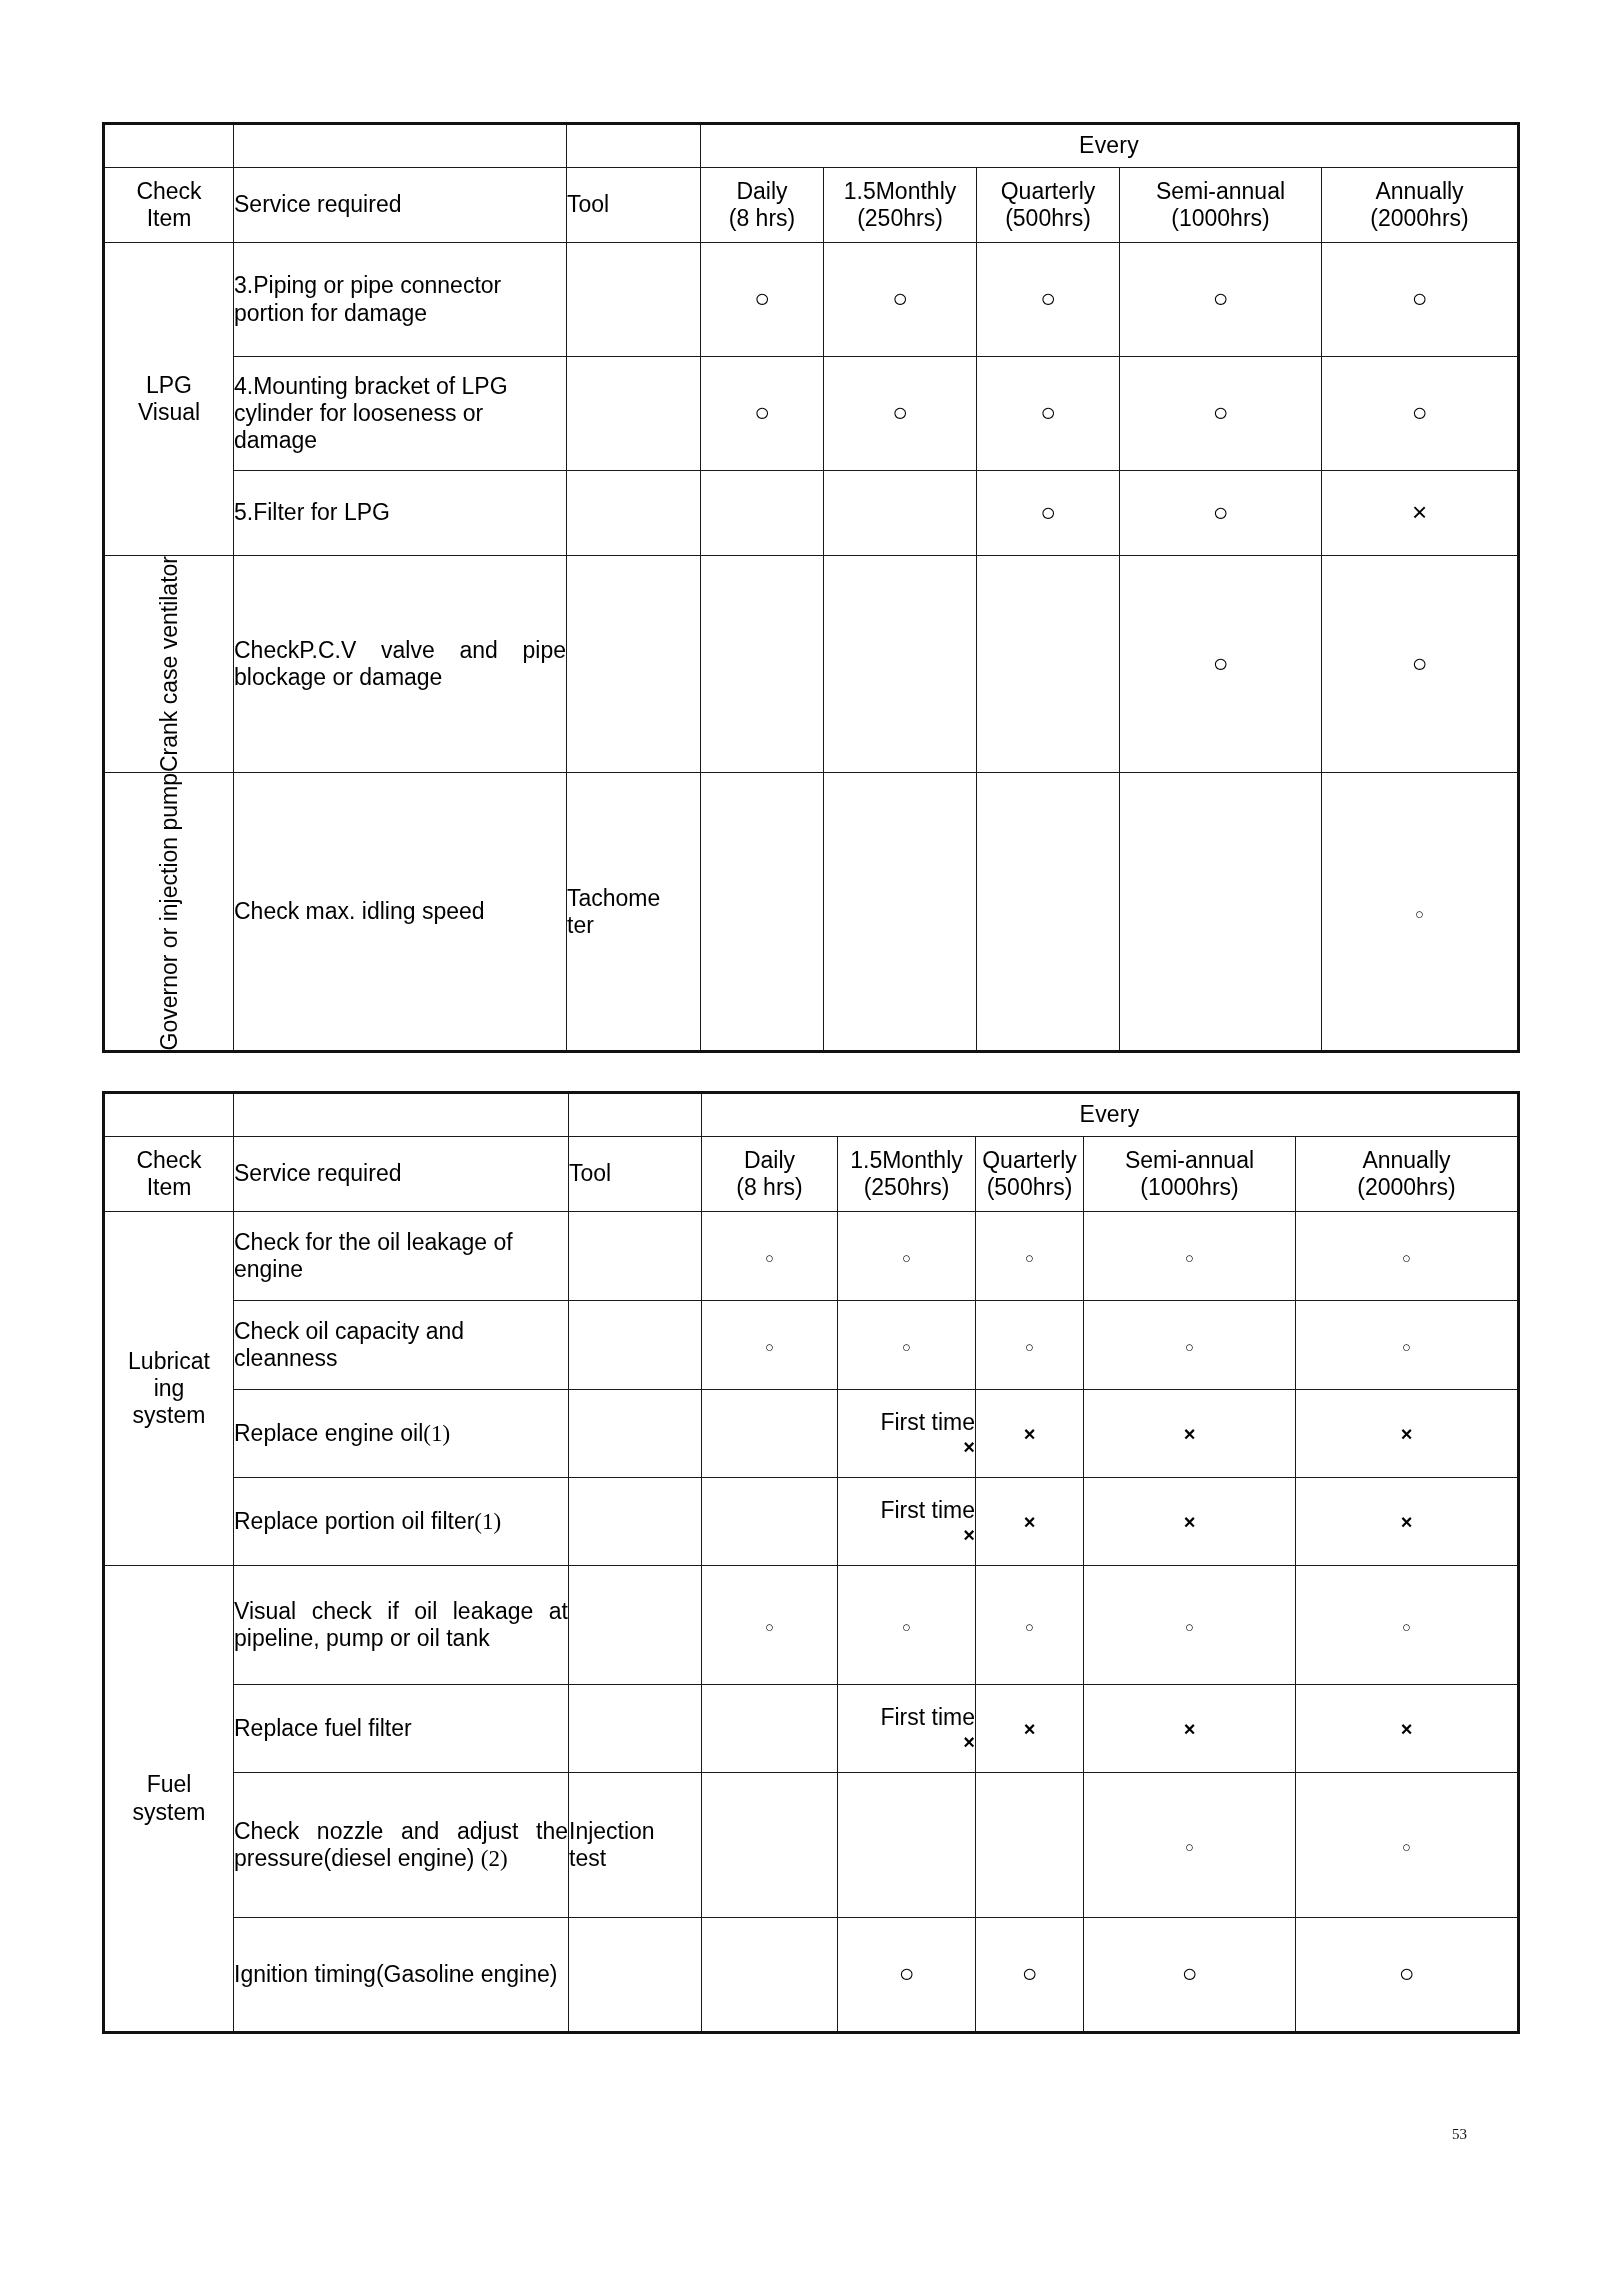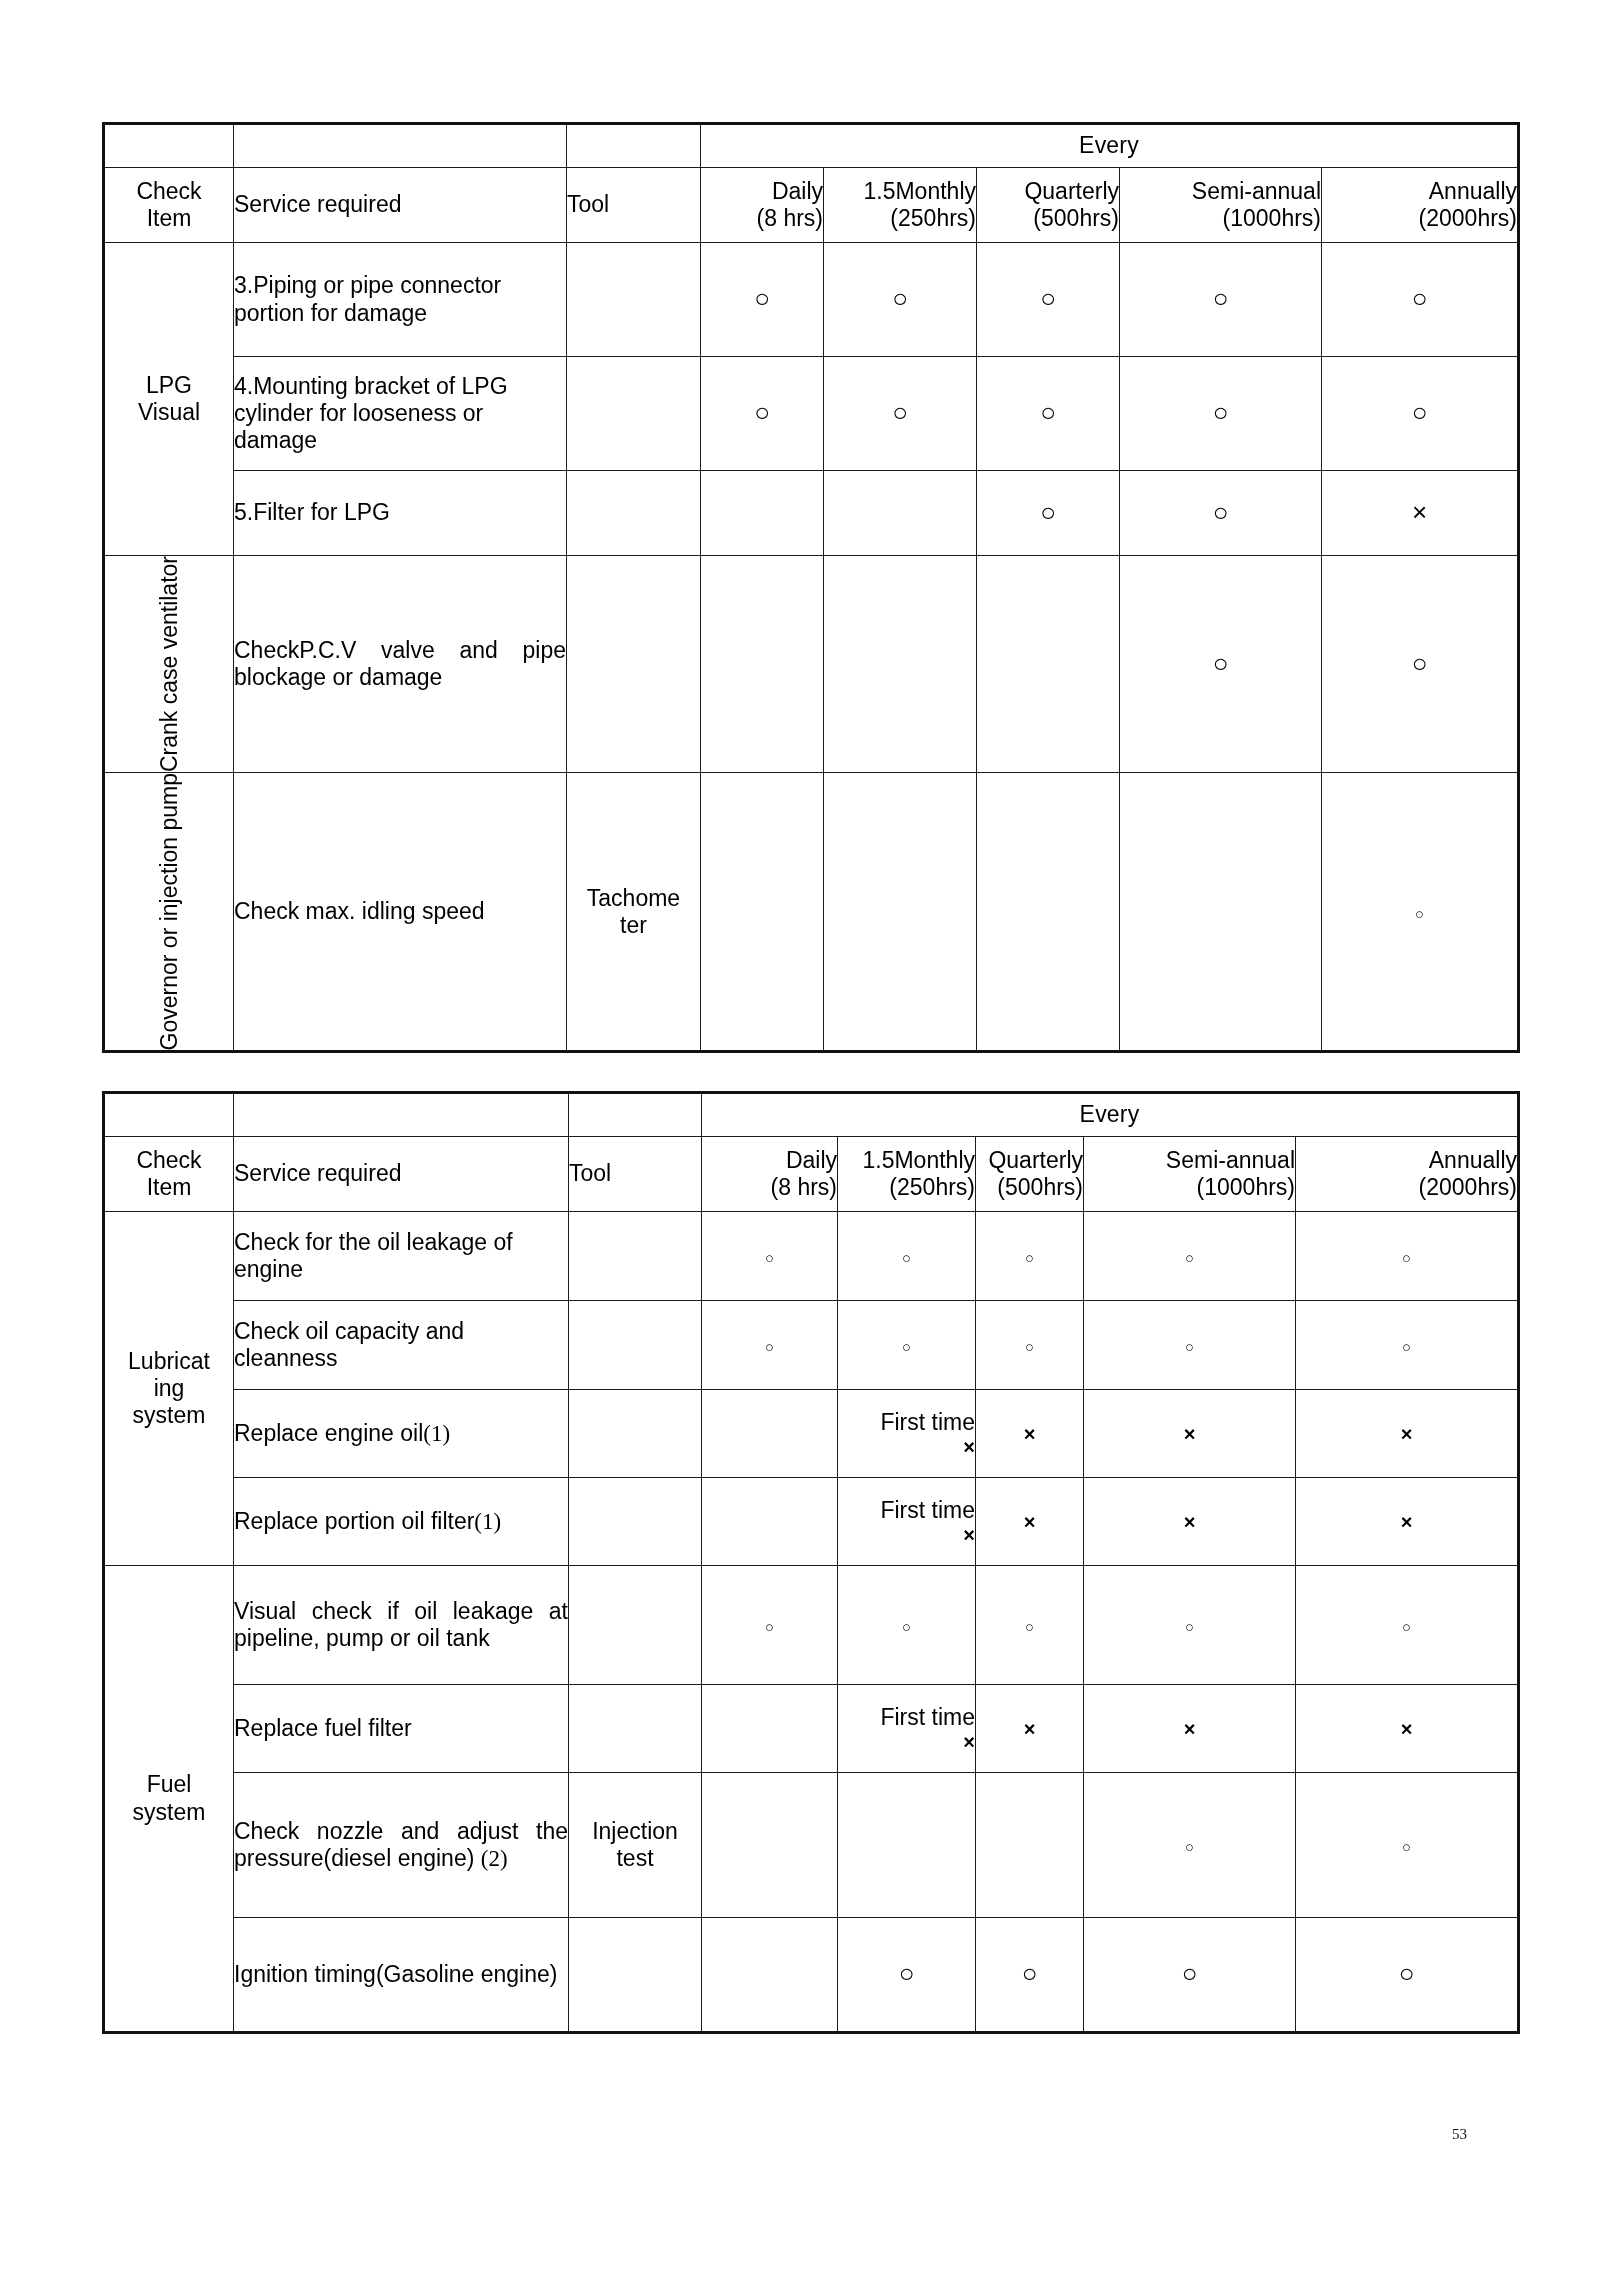--- a/index.html
+++ b/index.html
@@ -56,7 +56,7 @@
     font-size: 25.6px;
   }
   .hd-plain {
-    text-align: right;
+    text-align: center;
     font-size: 23px;
     line-height: 1.3;
   }

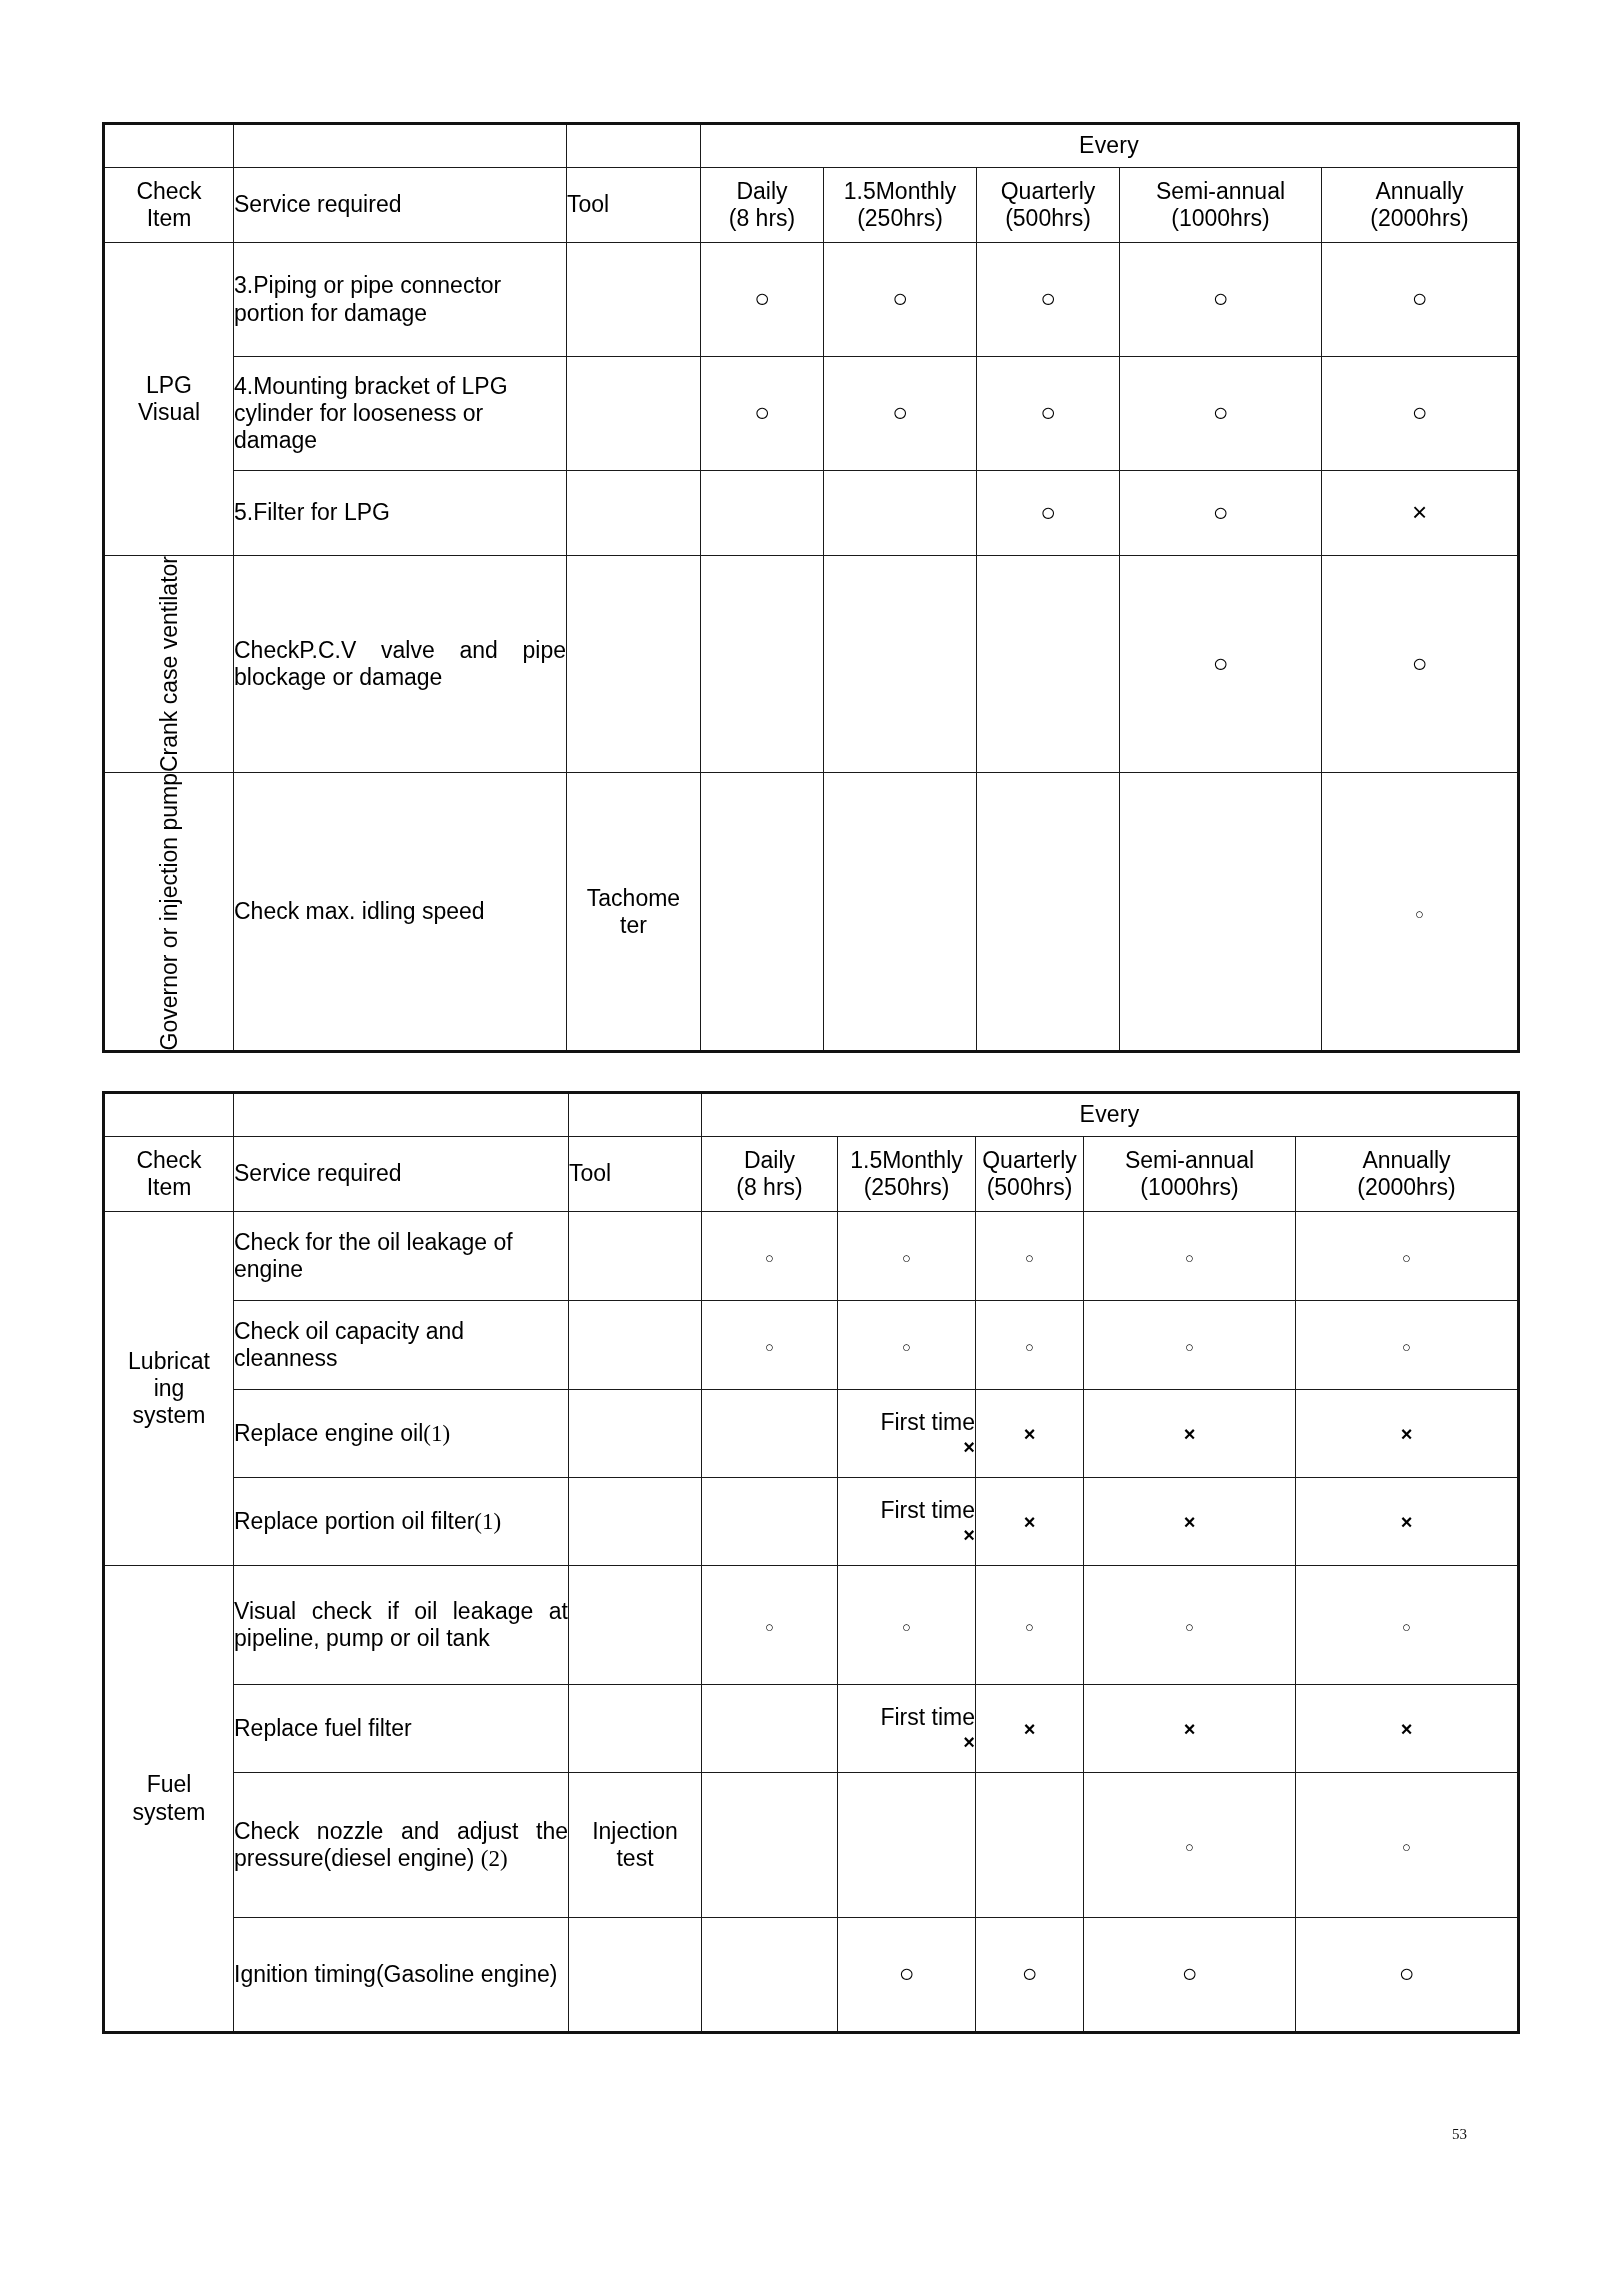--- a/index.html
+++ b/index.html
@@ -84,7 +84,7 @@
   }
   .svc.nojust { text-align: left; }
   .tool {
-    text-align: center;
+    text-align: left;
     font-size: 23px;
     line-height: 1.22;
   }

